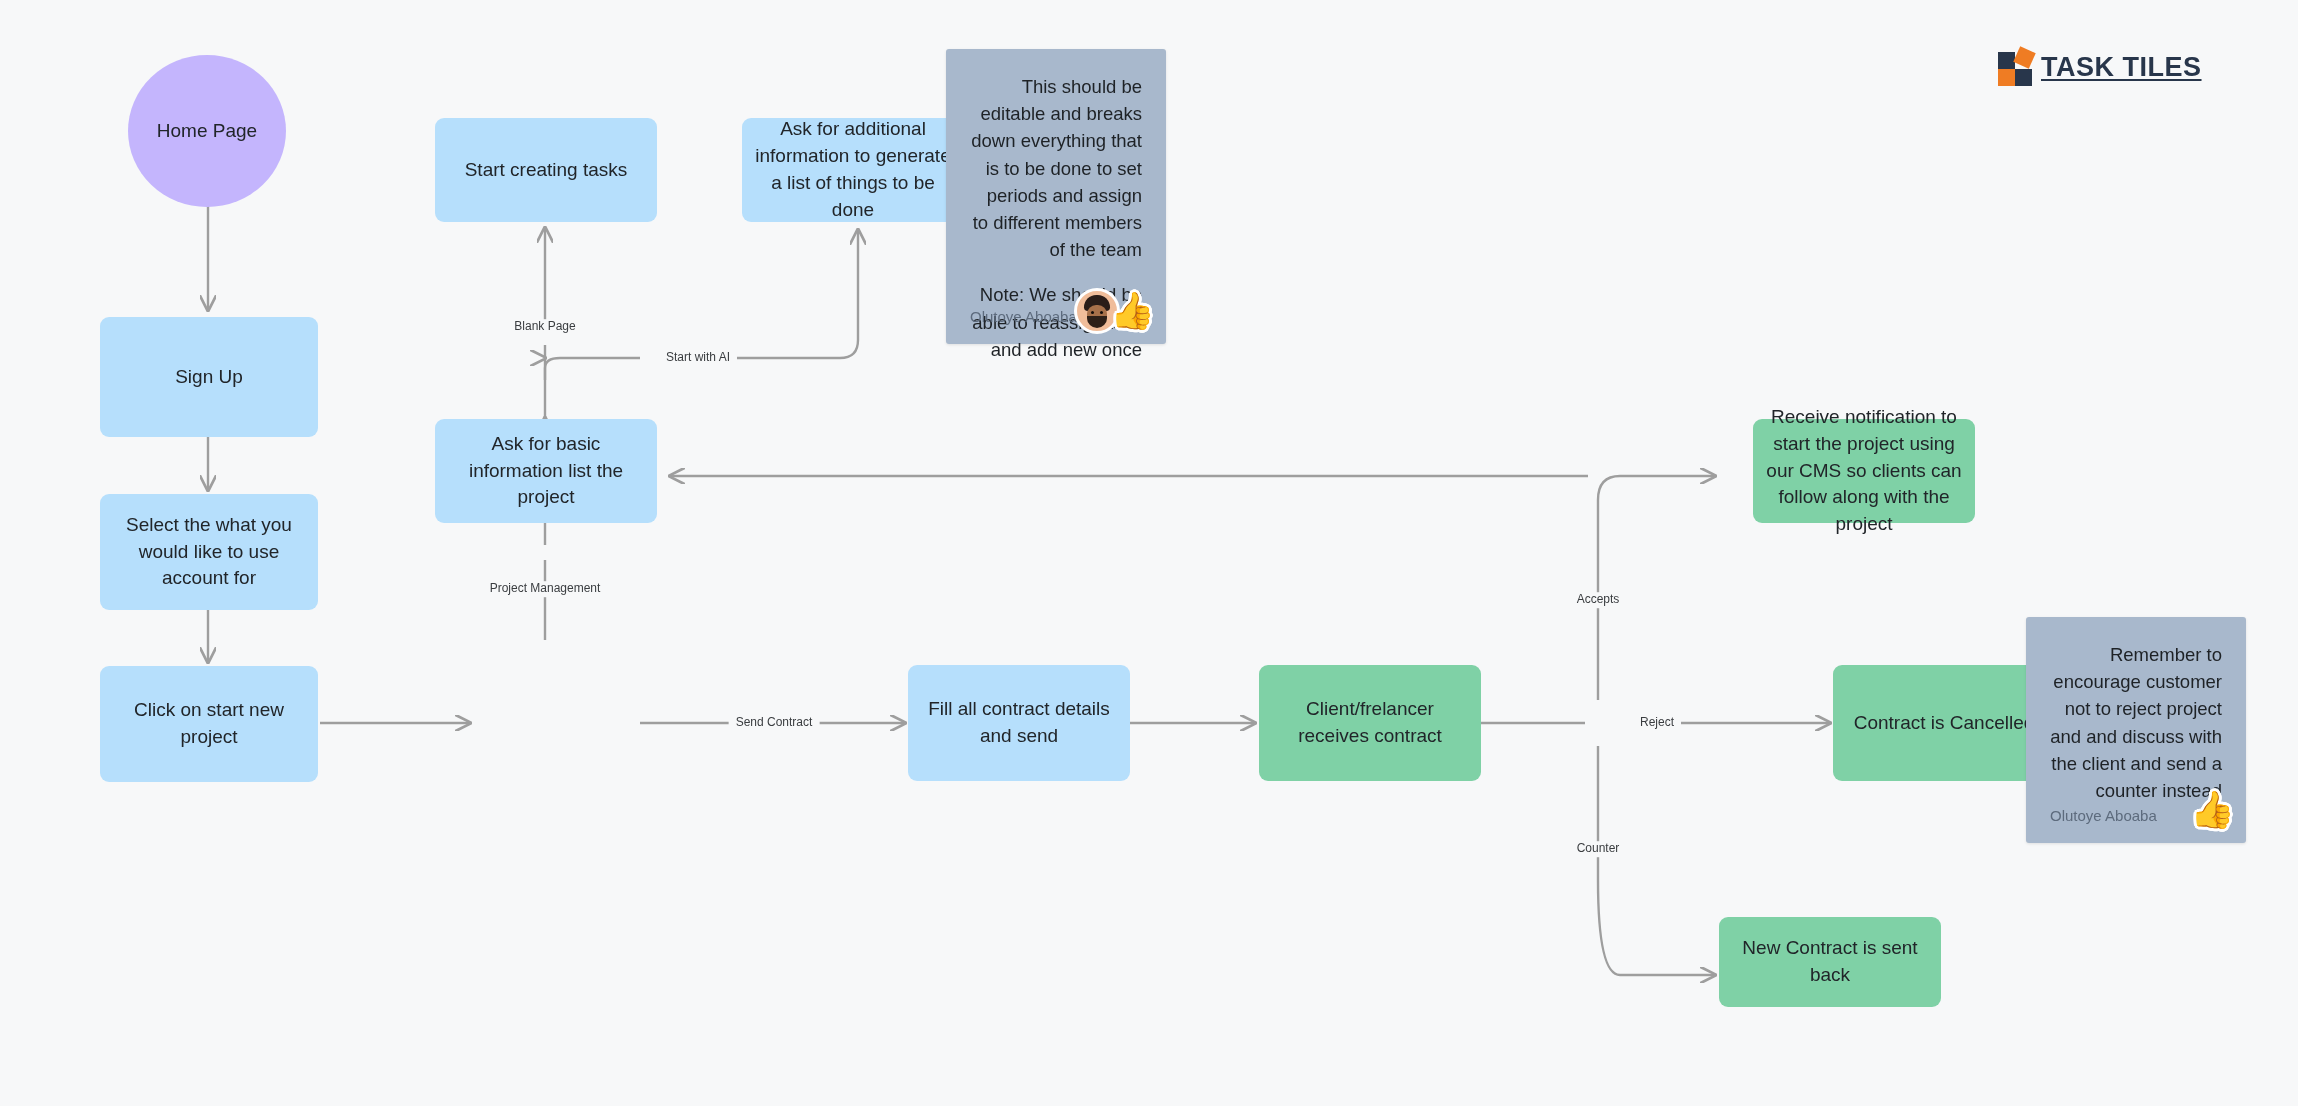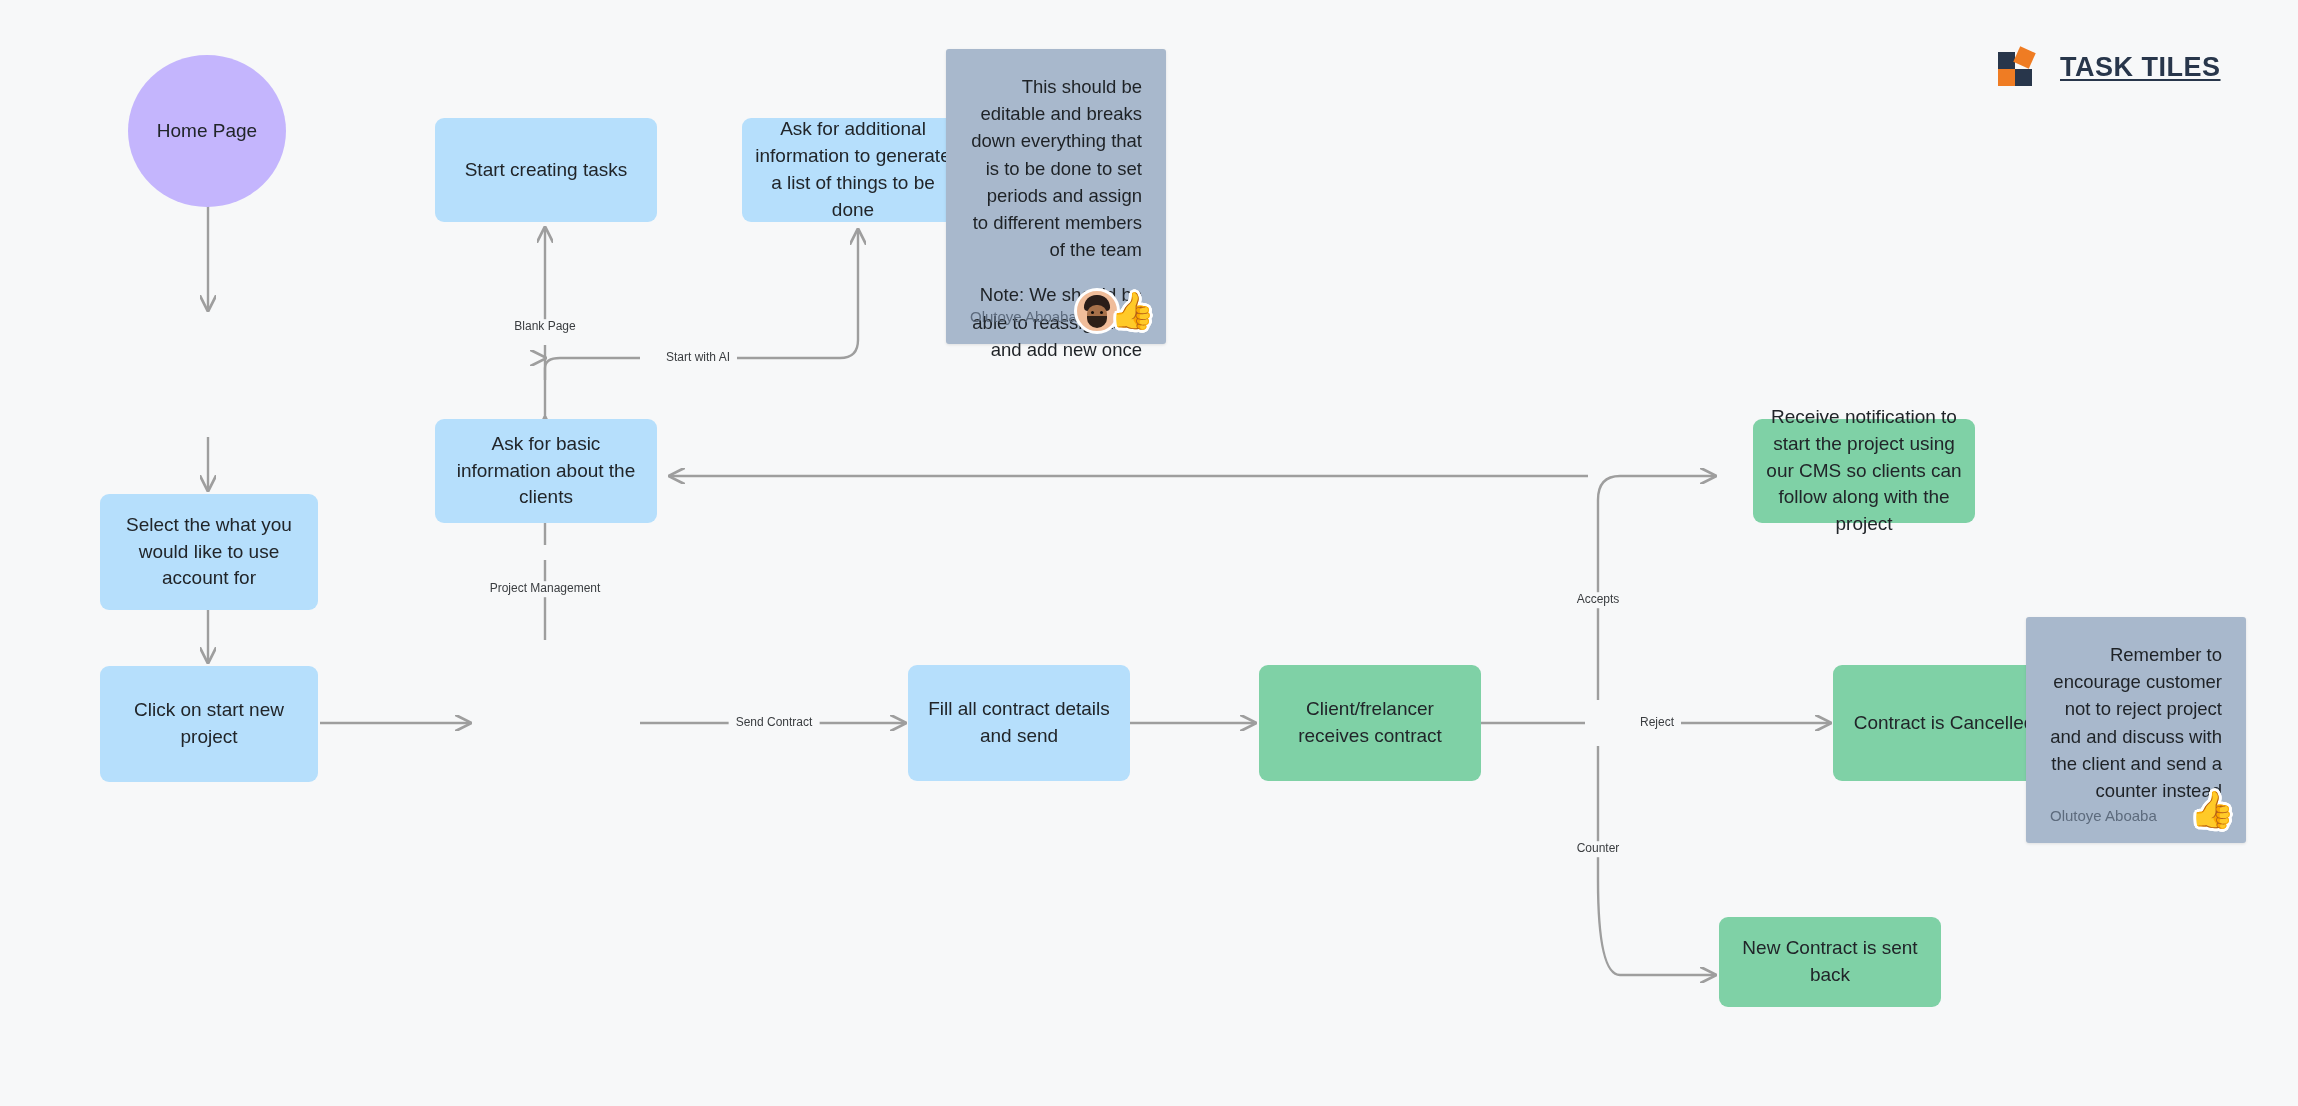--- a/index.html
+++ b/index.html
@@ -150,7 +150,7 @@
     position: absolute;
     display: flex;
     align-items: center;
-    gap: 20px;
+    gap: 1px;
   }
   .brand-mark {
     position: relative;

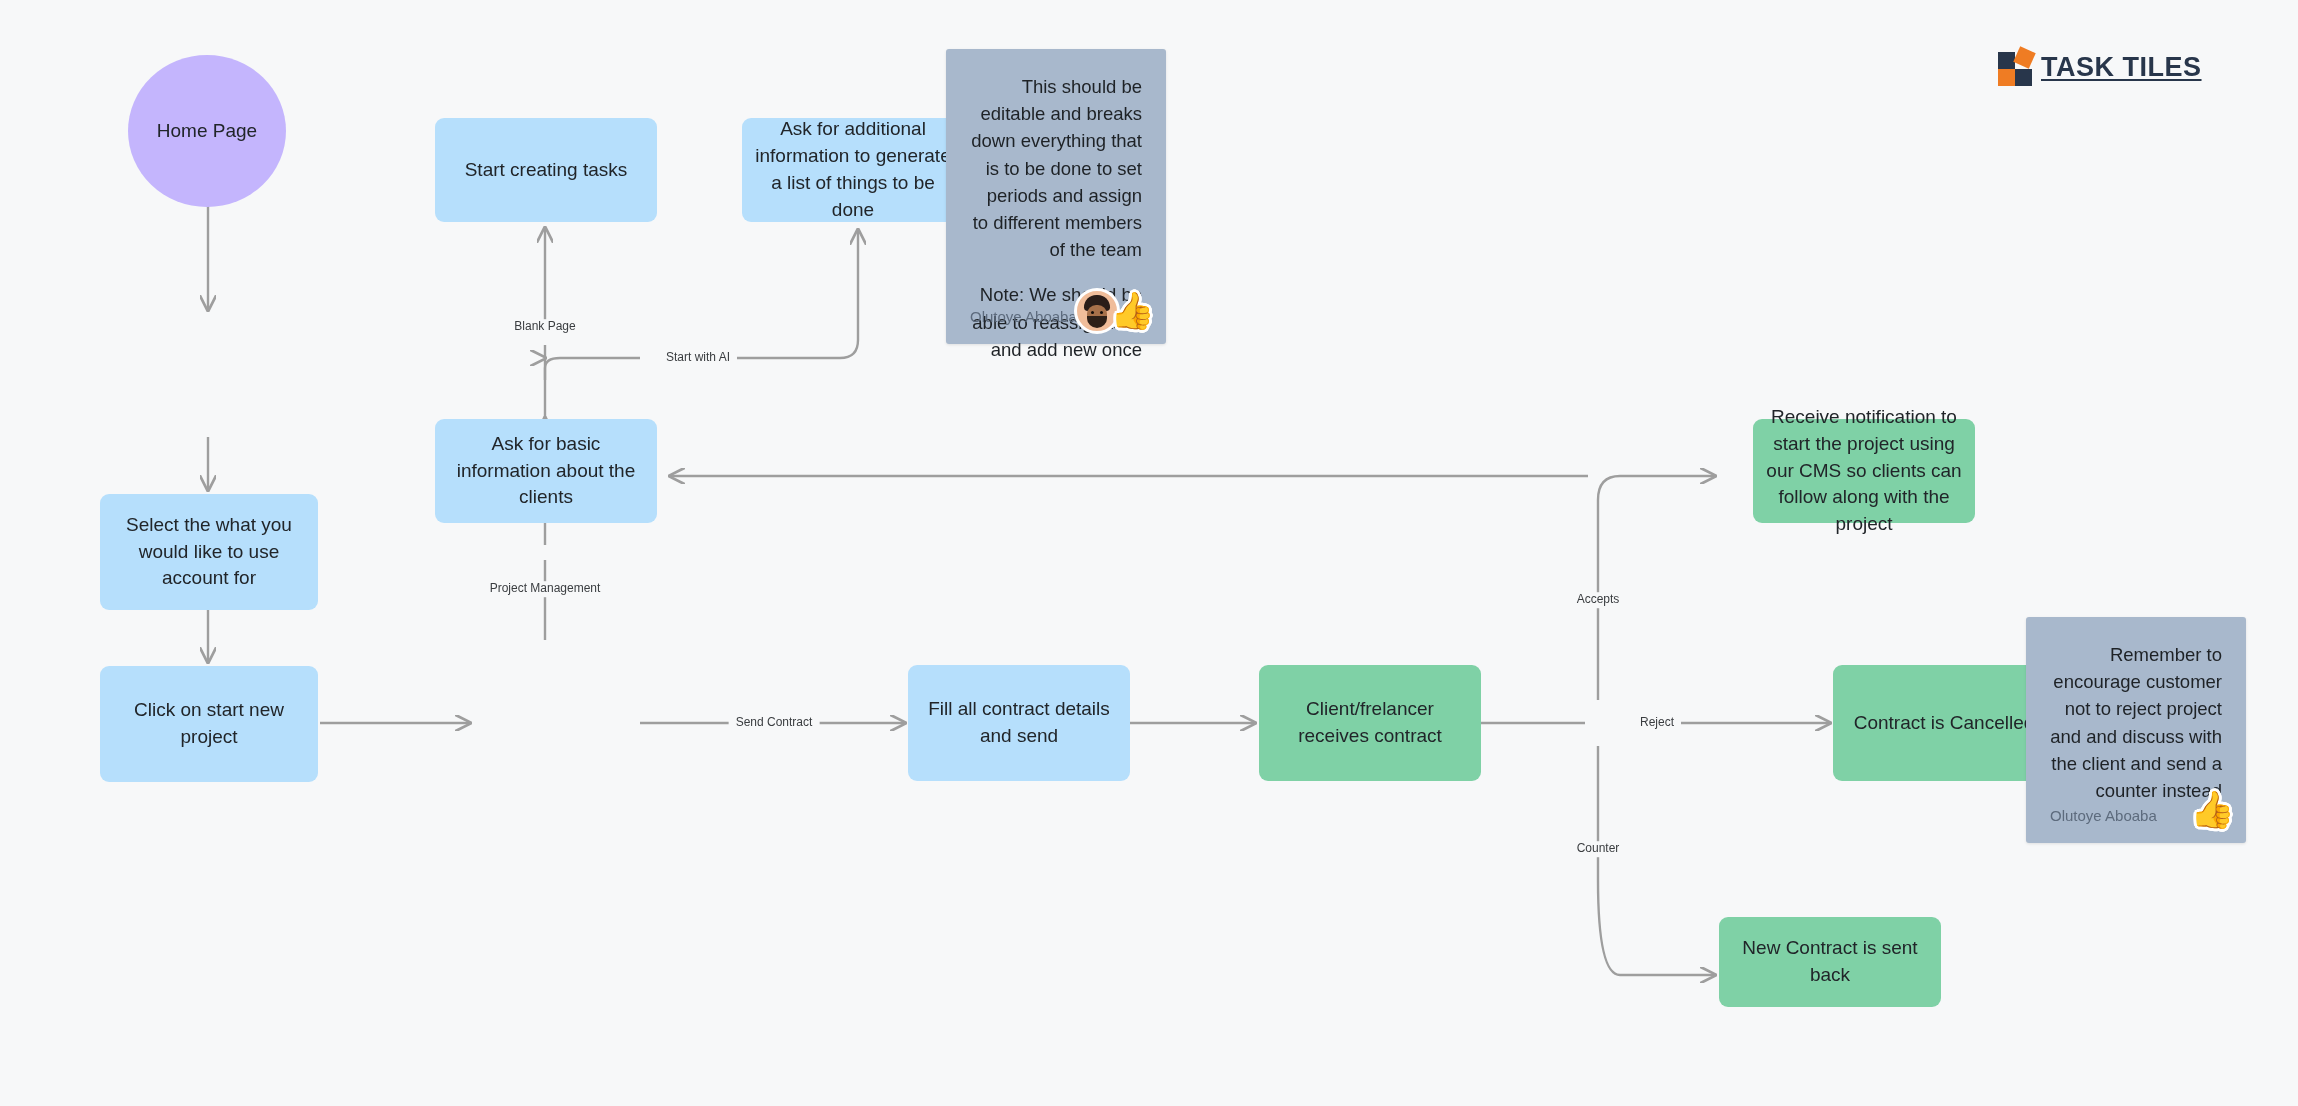--- a/index.html
+++ b/index.html
@@ -229,6 +229,9 @@
     <span>Home Page</span>
   </div>
 
+  <div class="node blue" style="left:100px; top:317px; width:218px; height:120px;">
+    <span>Sign Up</span>
+  </div>
 
   <div class="node blue" style="left:100px; top:494px; width:218px; height:116px;">
     <span>Select the what you would like to use account for</span>

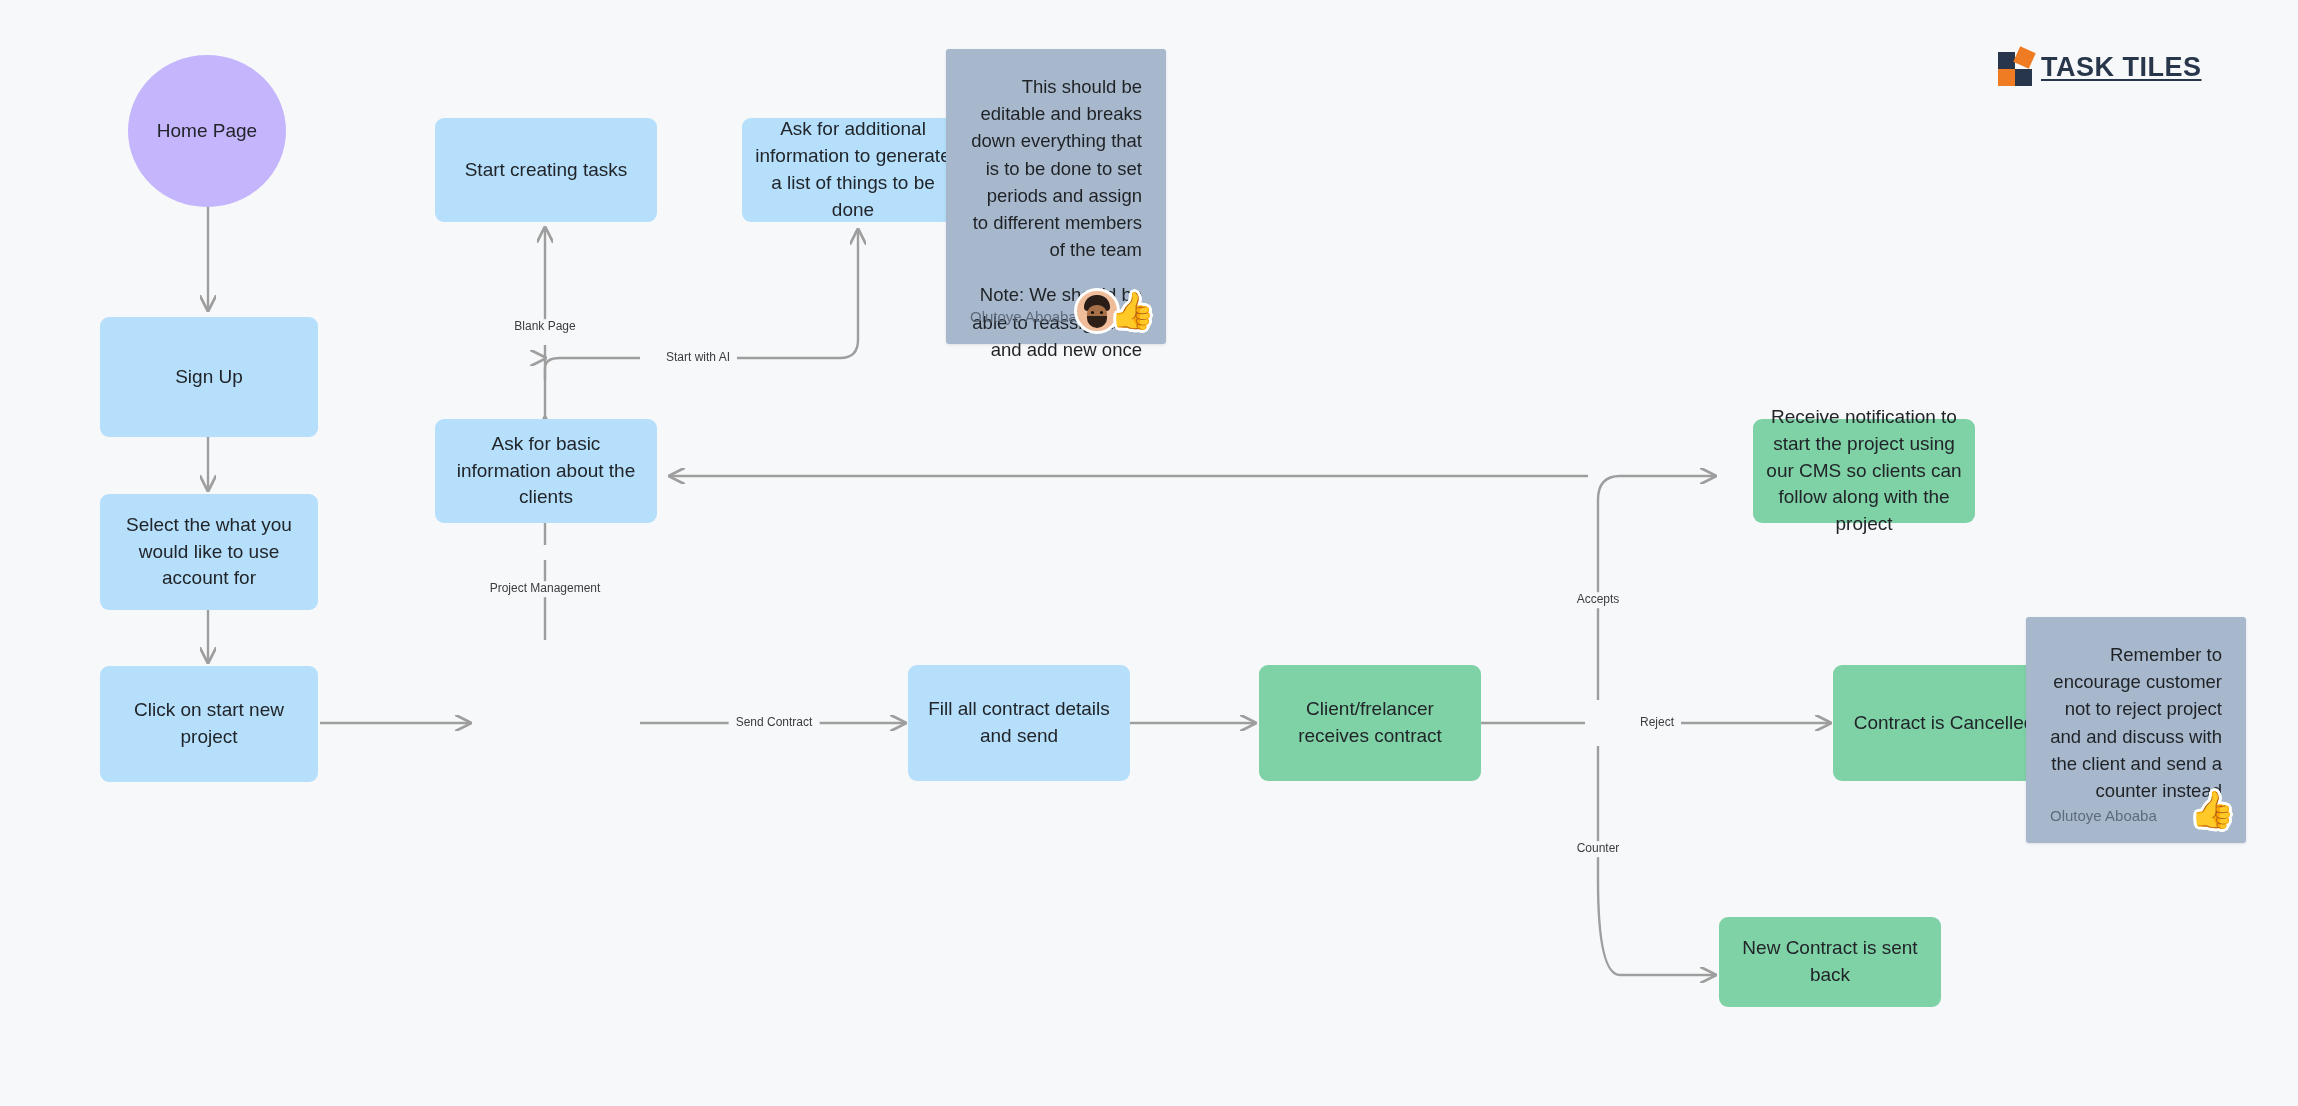--- a/index.html
+++ b/index.html
@@ -243,7 +243,7 @@
 
 
   <div class="node blue" style="left:435px; top:419px; width:222px; height:104px;">
-    <span>Ask for basic information about the clients</span>
+    <span>Ask for basic information list the project</span>
   </div>
 
   <div class="node blue" style="left:435px; top:118px; width:222px; height:104px;">

